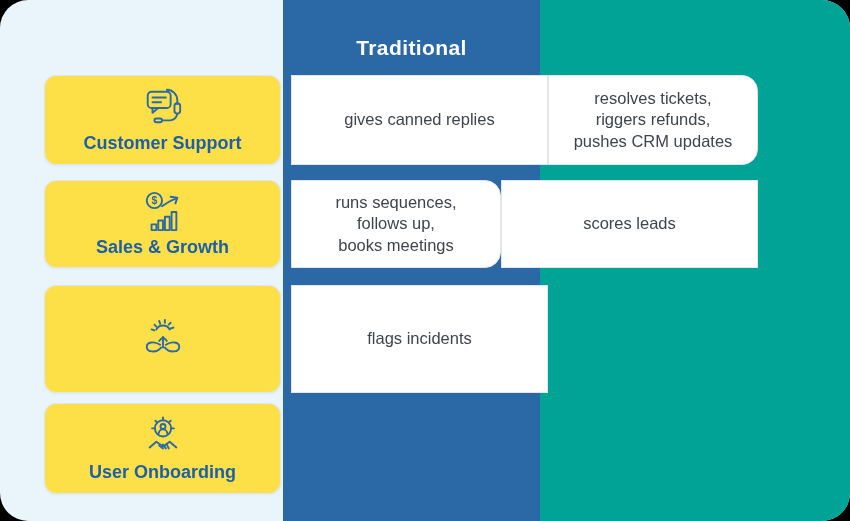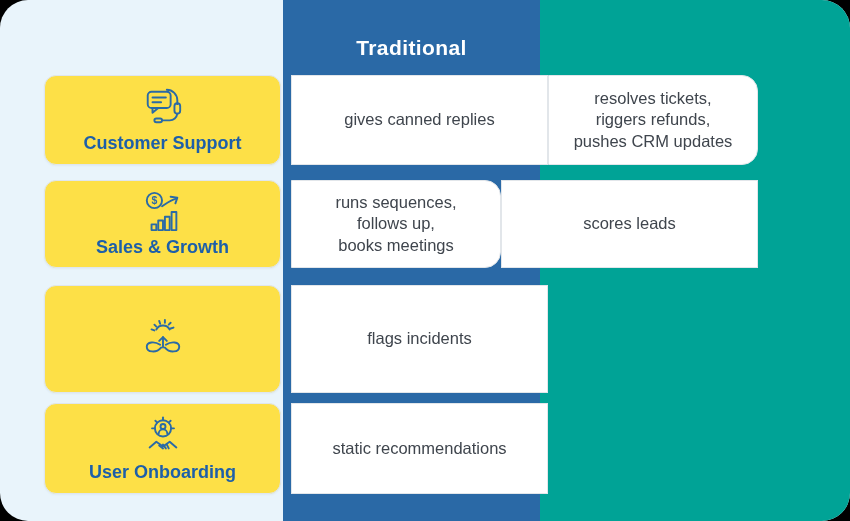--- a/index.html
+++ b/index.html
@@ -192,7 +192,6 @@
       </div>
       <div class="category-label">User Onboarding</div>
     </div>
-    <div class="cell traditional">static recommendations</div>
   </div>
 
 </div>

